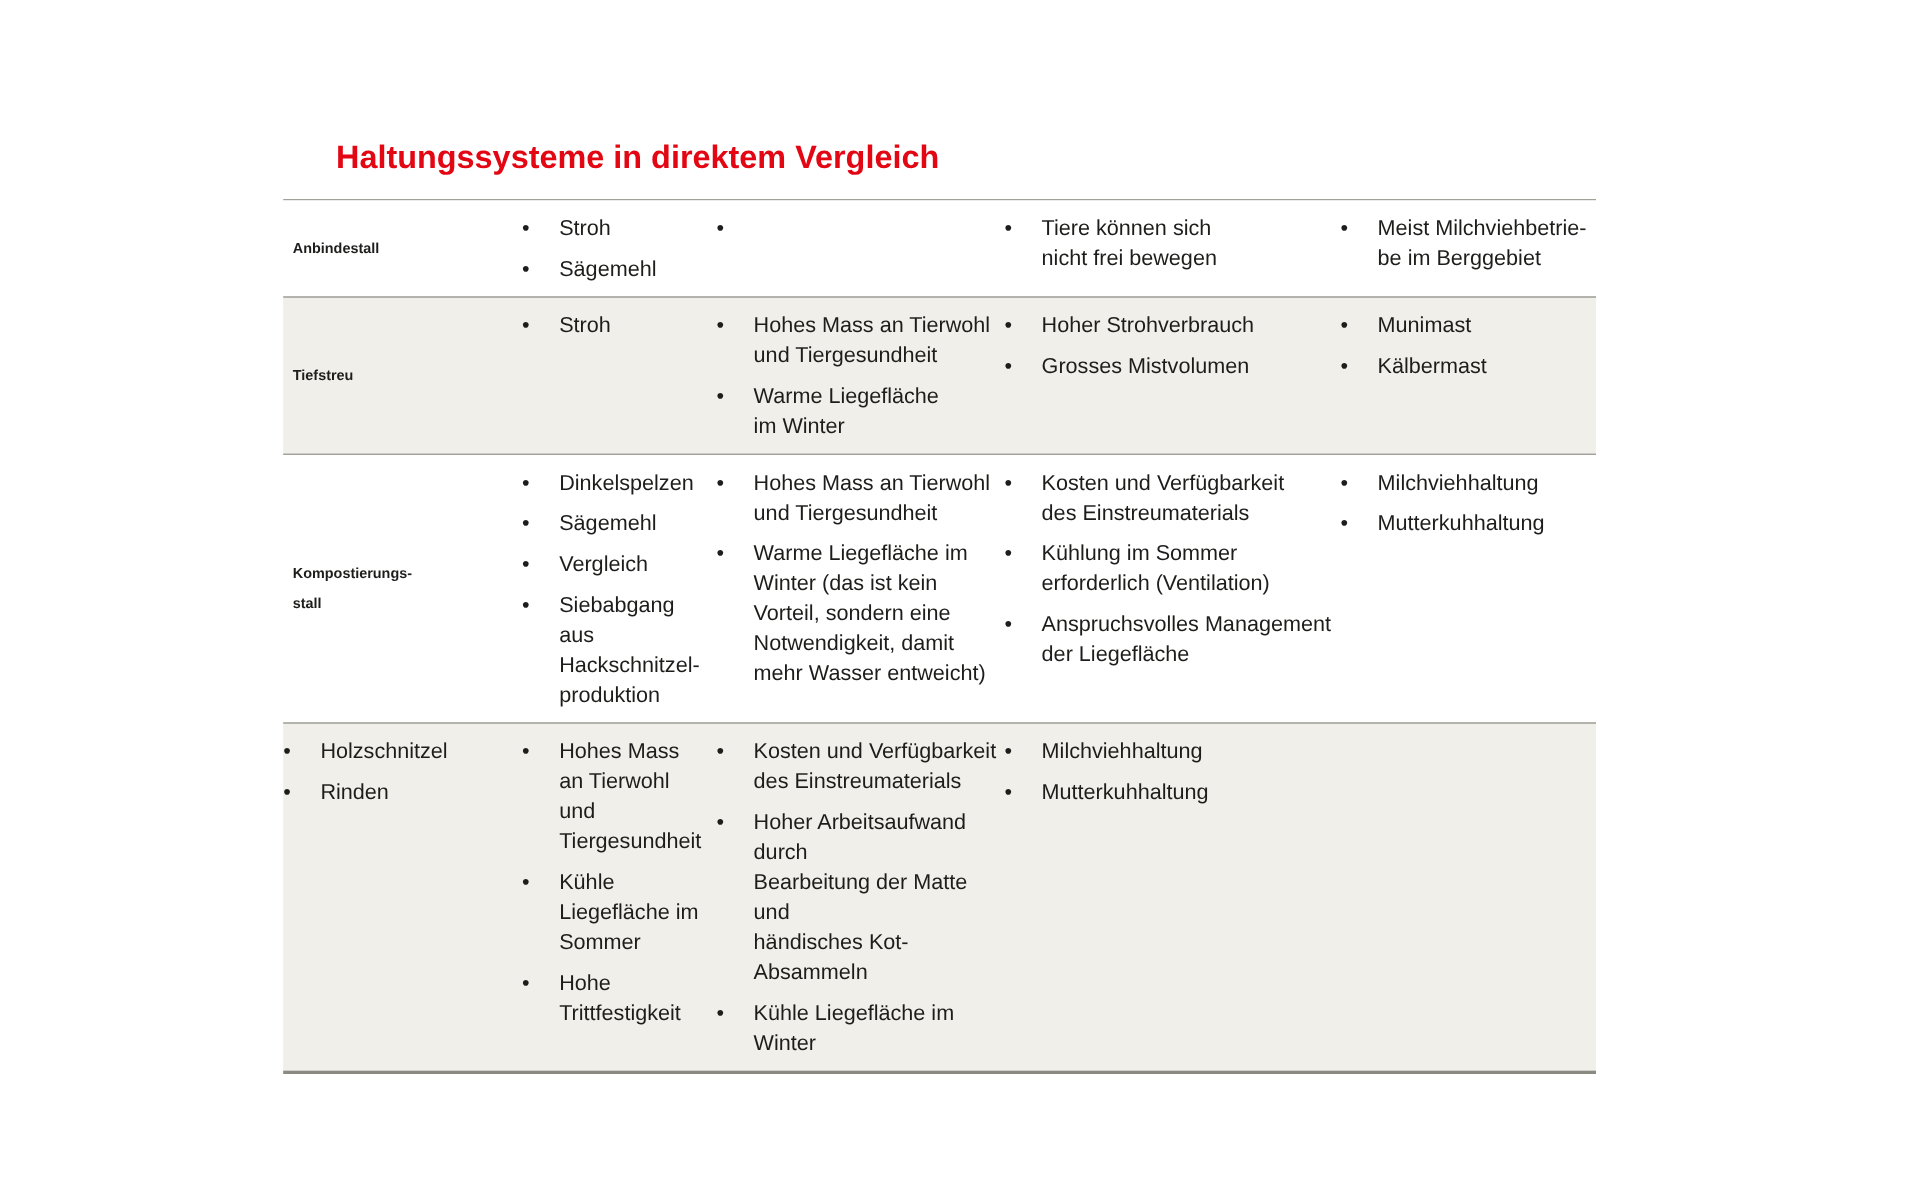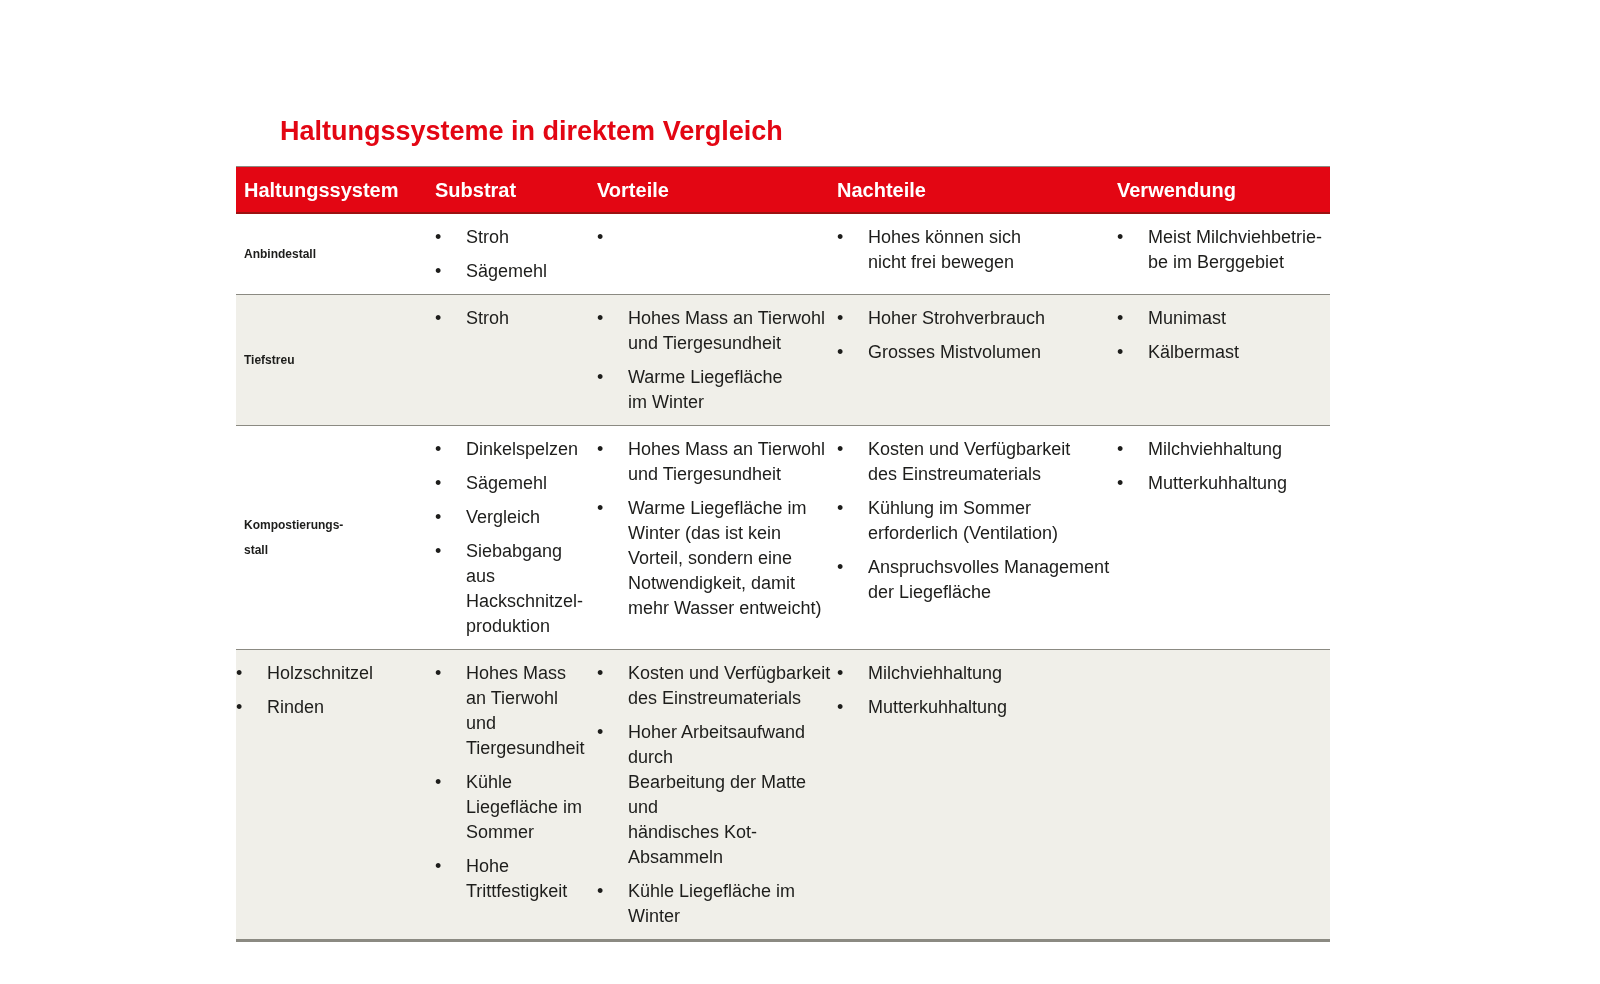--- a/index.html
+++ b/index.html
@@ -70,13 +70,6 @@
   <h1 class="title">Haltungssysteme in direktem Vergleich</h1>
 
   <div class="table">
-    <div class="thead">
-      <div class="th">Haltungssystem</div>
-      <div class="th">Substrat</div>
-      <div class="th">Vorteile</div>
-      <div class="th">Nachteile</div>
-      <div class="th">Verwendung</div>
-    </div>
     <div id="table-body">
         <div class="trow">
           <div class="syscell">

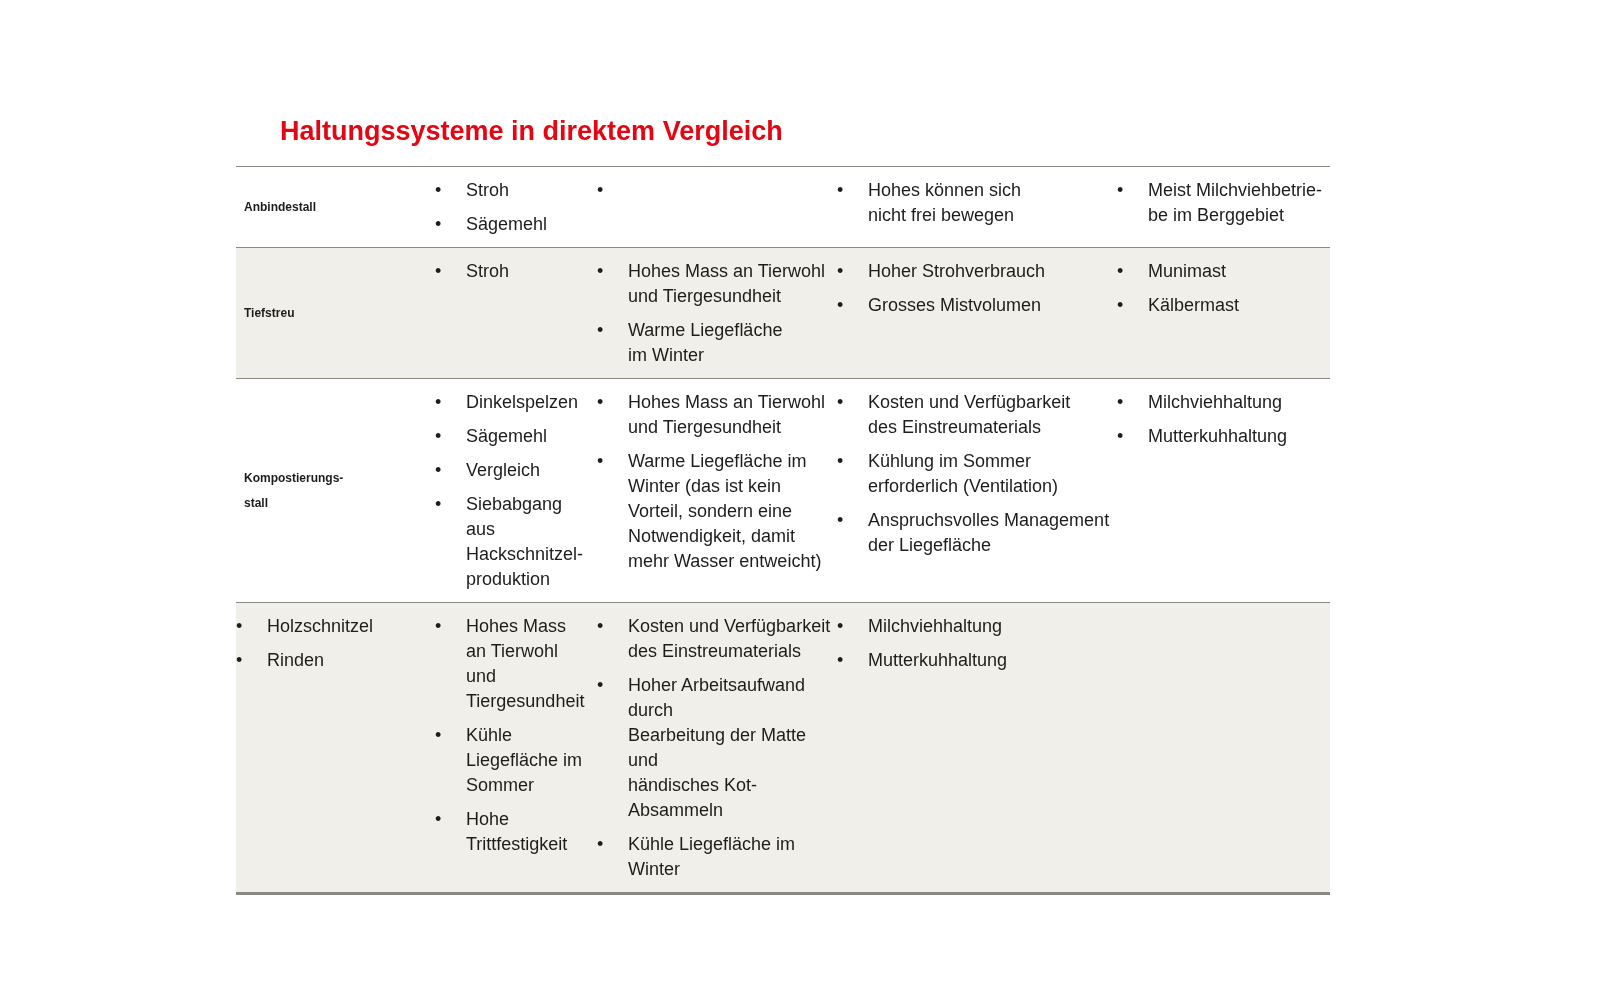--- a/index.html
+++ b/index.html
@@ -93,7 +93,7 @@
           <div class="cell">
             <div class="item">
               <span class="dot">•</span>
-              <span class="txt">Hohes können sich
+              <span class="txt">Tiere können sich
 nicht frei bewegen</span>
             </div>
           </div>

